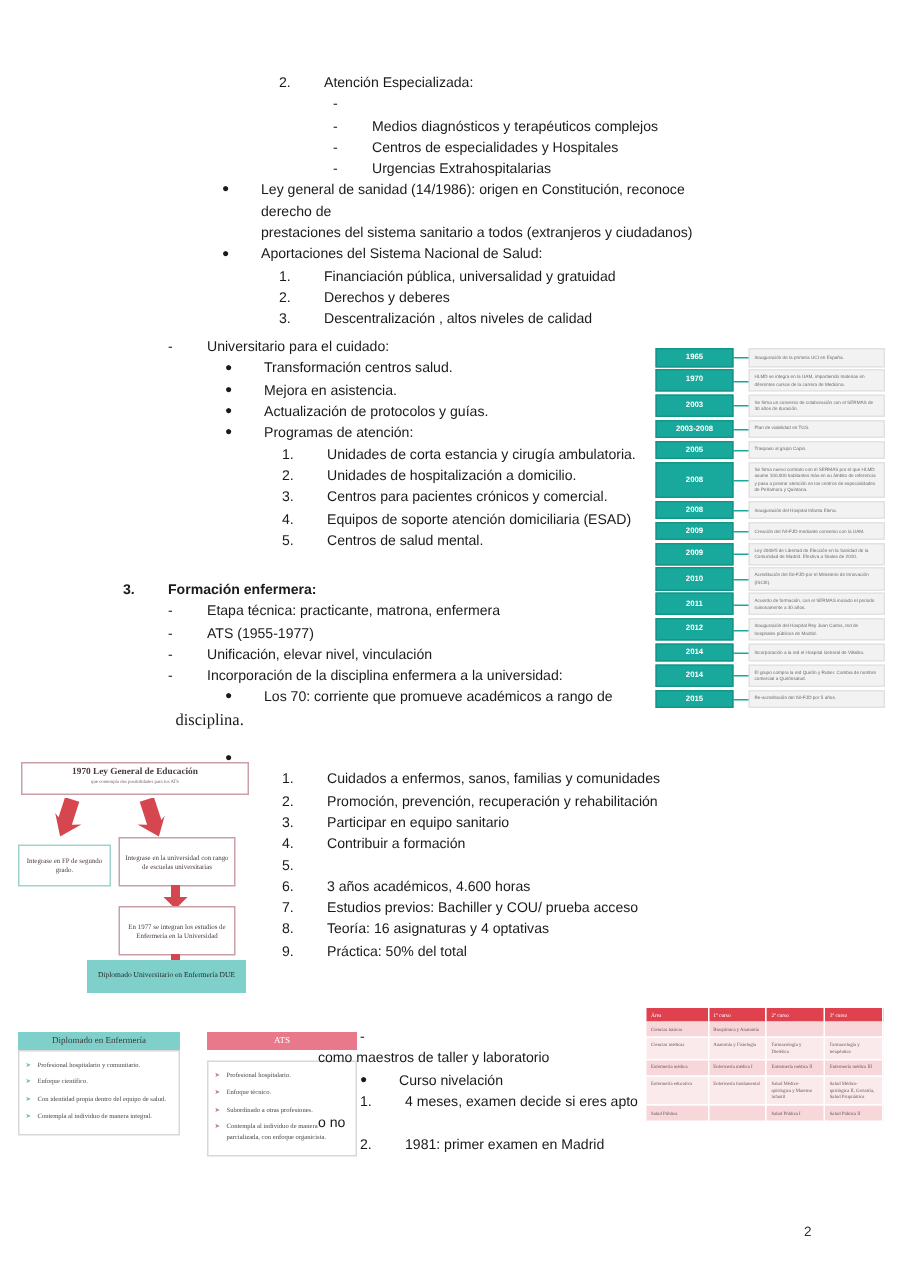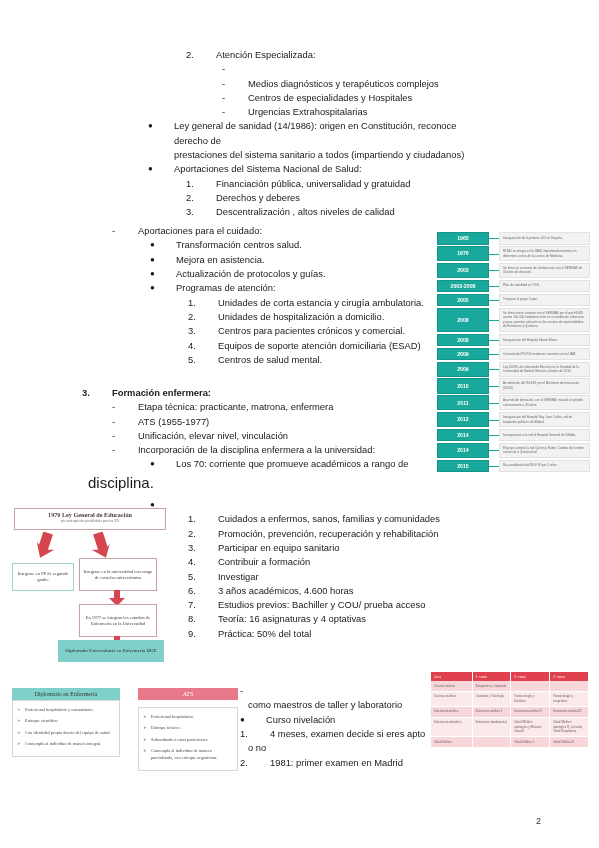--- a/index.html
+++ b/index.html
@@ -198,7 +198,7 @@
       <span class="marker m-bul">●</span>
       <span class="txt">Ley general de sanidad (14/1986): origen en Constitución, reconoce derecho de</span>
     </div>
-    <div class="wrap-ind">prestaciones del sistema sanitario a todos (impartiendo y ciudadanos)</div>
+    <div class="wrap-ind">prestaciones del sistema sanitario a todos (extranjeros y ciudadanos)</div>
     <div class="line lvl-bul1">
       <span class="marker m-bul">●</span>
       <span class="txt">Aportaciones del Sistema Nacional de Salud:</span>

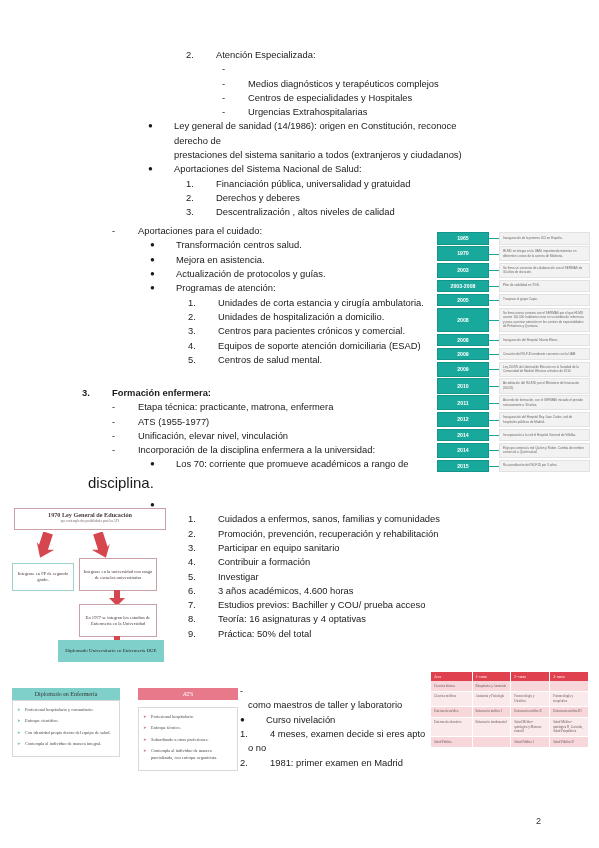--- a/index.html
+++ b/index.html
@@ -220,7 +220,7 @@
   <div class="sec-mid">
     <div class="line lvl-dash1">
       <span class="marker m-dash">-</span>
-      <span class="txt">Aportaciones para el cuidado:</span>
+      <span class="txt">Universitario para el cuidado:</span>
     </div>
     <div class="line lvl-bul2">
       <span class="marker m-bul">●</span>

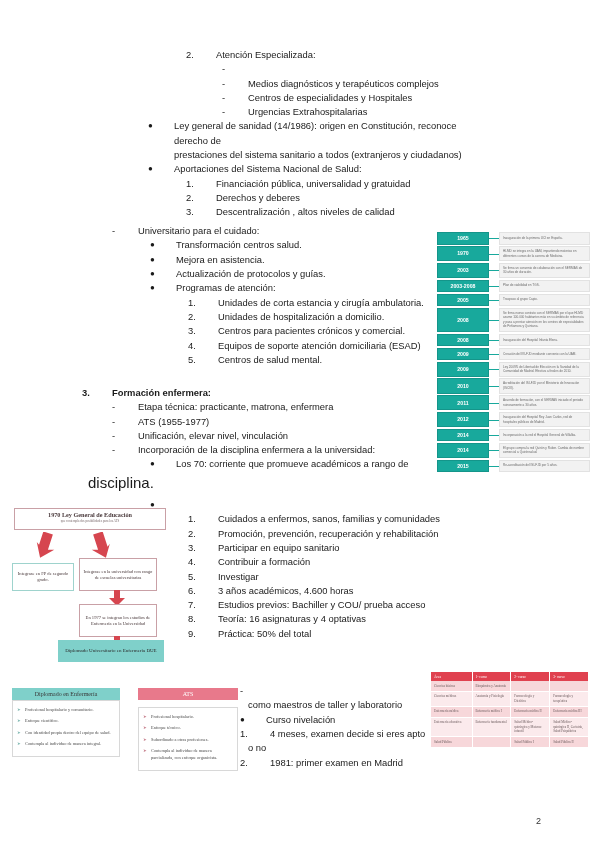--- a/index.html
+++ b/index.html
@@ -37,7 +37,7 @@
   .sec-plan { position: absolute; left: 0; top: 498px; width: 470px; }
 
   .wrap-ind { padding-left: 174px; font-size: 9.4px; line-height: 1.52; }
-  .wrap-ind2 { padding-left: 88px; font-size: 15px; line-height: 1.52; }
+  .wrap-ind2 { padding-left: 117px; font-size: 11px; line-height: 1.52; font-family: Liberation Serif, serif; }
 
   
   .timeline {

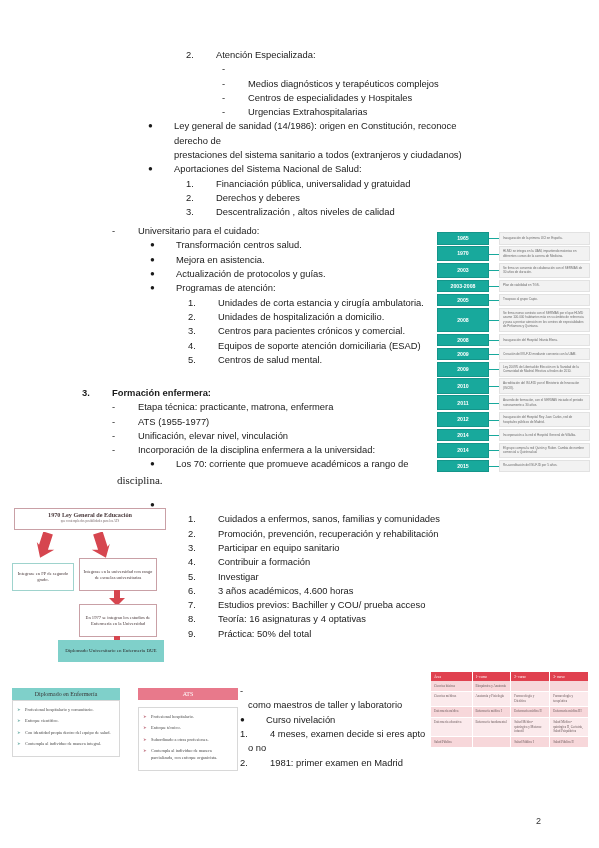--- a/index.html
+++ b/index.html
@@ -310,7 +310,6 @@
     </div>
     <div class="line lvl-num3">
       <span class="marker m-num">5.</span>
-      <span class="txt">Investigar</span>
     </div>
     <div class="line lvl-num3">
       <span class="marker m-num">6.</span>

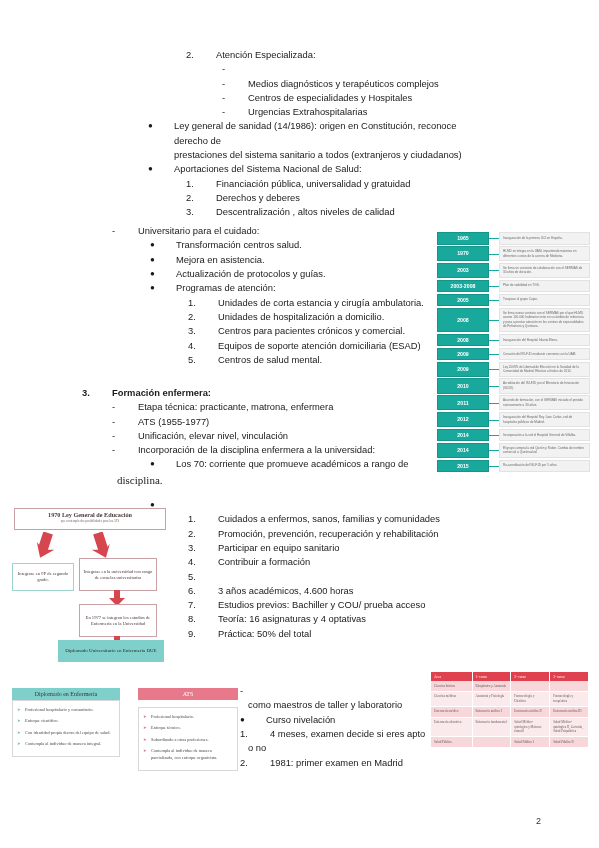--- a/index.html
+++ b/index.html
@@ -160,7 +160,7 @@
   
   .note { position: absolute; left: 0; top: 684px; width: 430px; }
   .note .lvl-dash1 { padding-left: 240px; }
-  .note .wrap-n { padding-left: 212px; font-size: 9.4px; line-height: 1.52; margin-left: 36px; }
+  .note .wrap-n { padding-left: 212px; font-size: 9.4px; line-height: 1.52; }
   .note .lvl-bul1 { padding-left: 240px; }
   .note .lvl-num1 { padding-left: 240px; }
 

